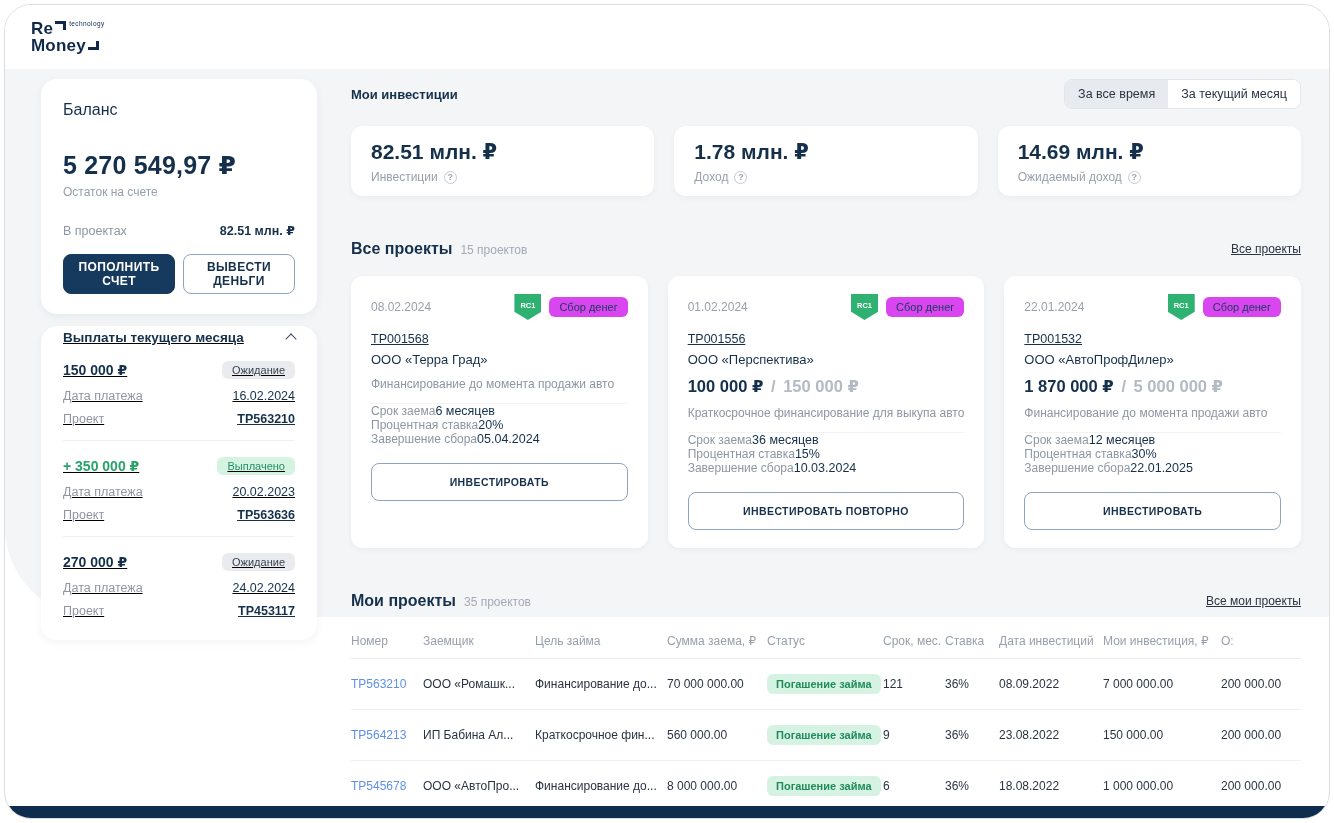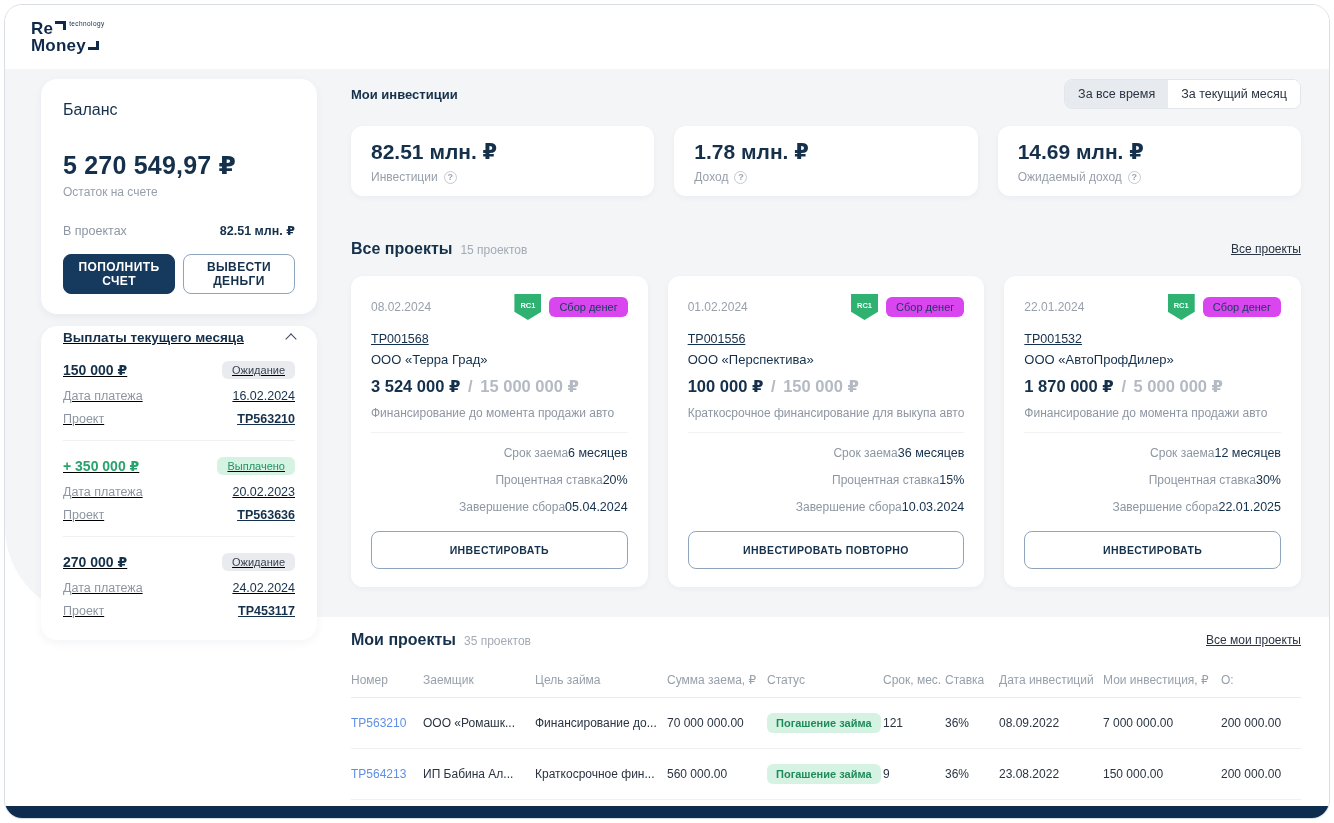--- a/index.html
+++ b/index.html
@@ -6,7 +6,7 @@
   html,body { width:1334px; height:823px; overflow:hidden; background:#fff;
     font-family:"Liberation Sans","DejaVu Sans",sans-serif; }
   .frame { position:absolute; inset:4px; background:#fff; border:1px solid #d9dee4;
-    border-radius:18px; overflow:hidden; }
+    border-radius:27px; overflow:hidden; }
   .bottom-bar { position:absolute; left:0; right:0; bottom:0; height:12px; background:#0e2c4e; z-index:30; }
 
   

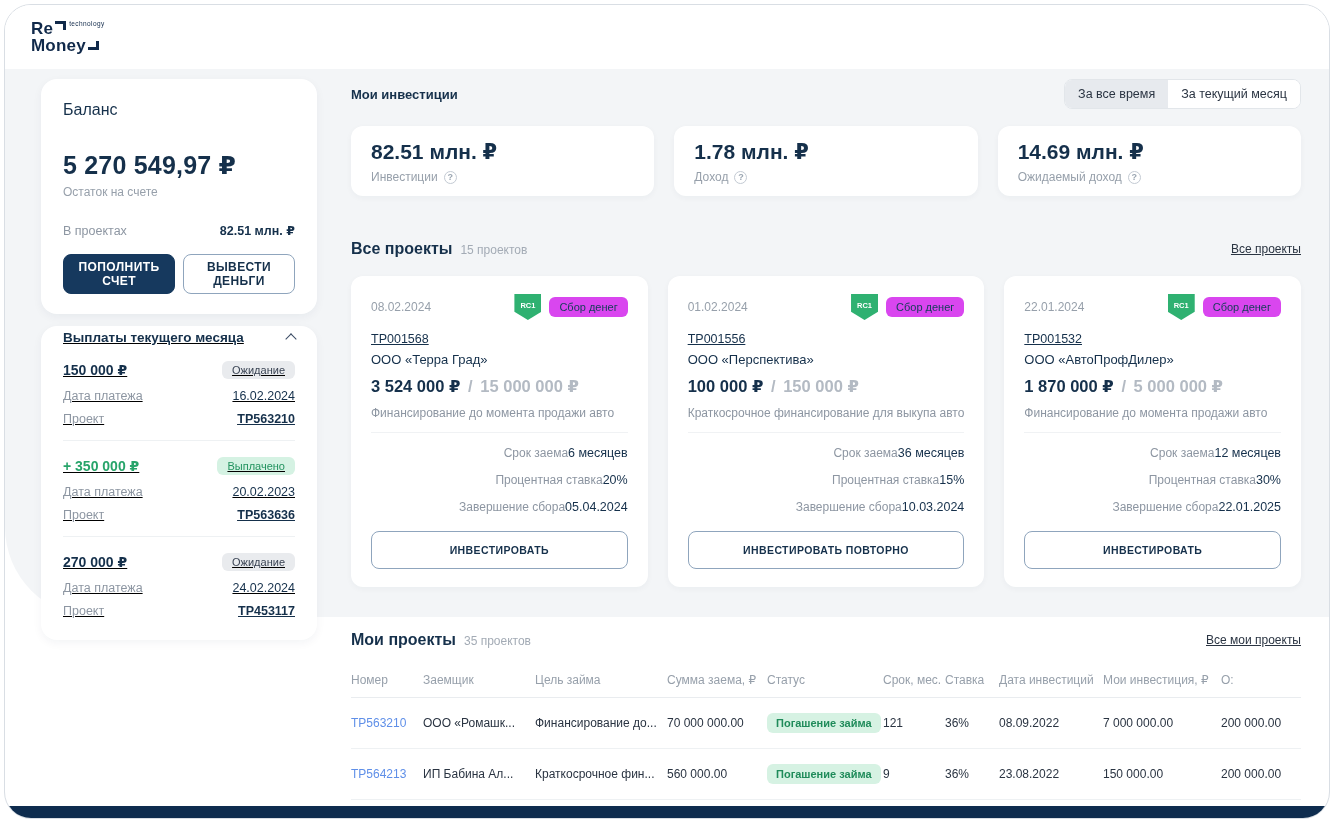--- a/index.html
+++ b/index.html
@@ -263,11 +263,6 @@
         </div>
         <a href="#" class="proj-id">TP001568</a>
         <div class="company">ООО «Терра Град»</div>
-        <div class="amounts">
-          <span class="raised">3 524 000 ₽</span>
-          <span class="sep">/</span>
-          <span class="goal">15 000 000 ₽</span>
-        </div>
         <div class="desc">Финансирование до момента продажи авто</div>
         <div class="prow">
           <span class="pk">Срок заема</span>

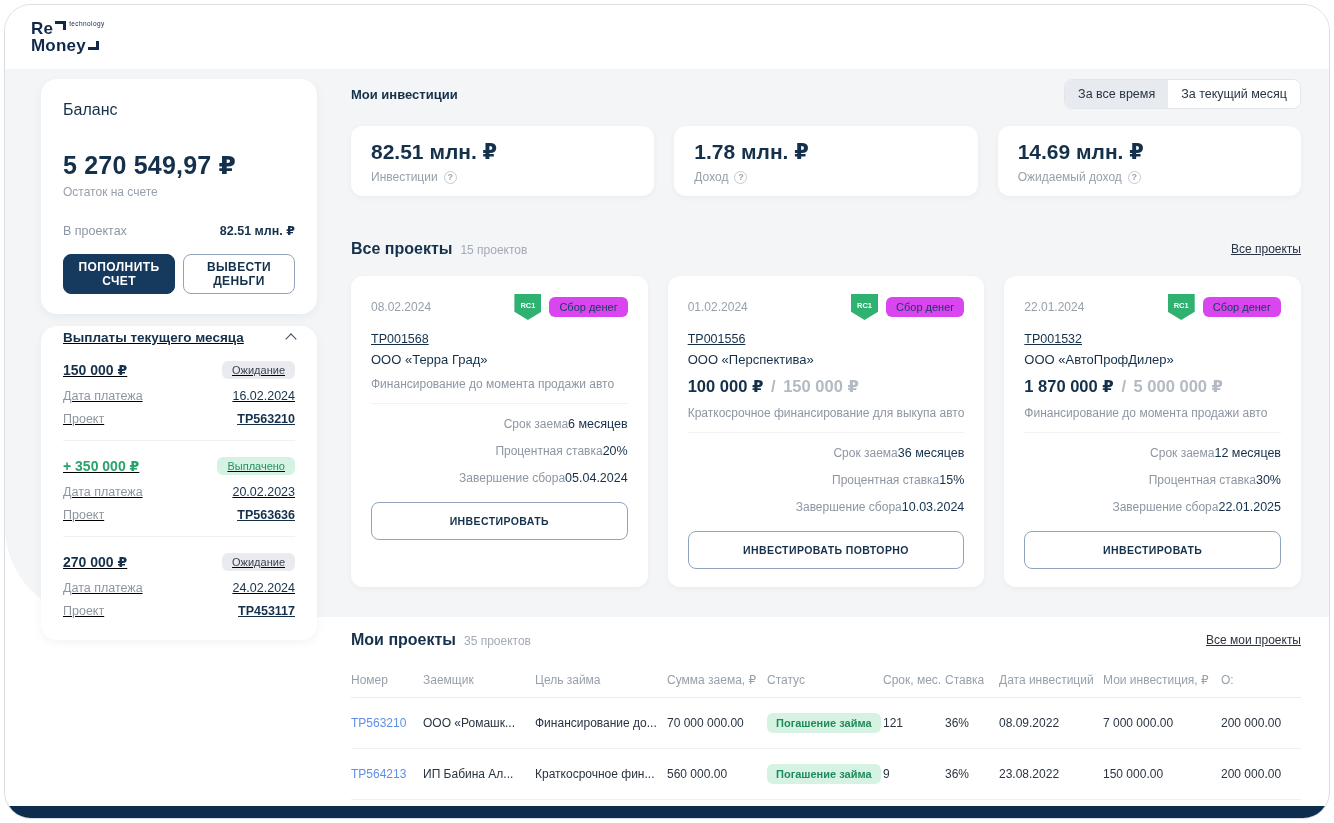--- a/index.html
+++ b/index.html
@@ -100,7 +100,7 @@
   .amounts .goal { color:#b3bac3; }
   .desc { margin-top:10px; font-size:12px; color:#8d96a2; padding-bottom:12px; border-bottom:1px solid #f0f2f4;
     white-space:nowrap; overflow:hidden; text-overflow:ellipsis; }
-  .prow { display:flex; justify-content:flex-end; align-items:center; margin-top:13px; }
+  .prow { display:flex; justify-content:flex-start; align-items:center; }
   .prow .pk { font-size:12px; color:#8d96a2; }
   .prow .pv { font-size:12.5px; color:#15304b; }
   .invest-btn { margin-top:17px; width:100%; height:38px; background:#fff; border:1px solid #8fa5bd;

